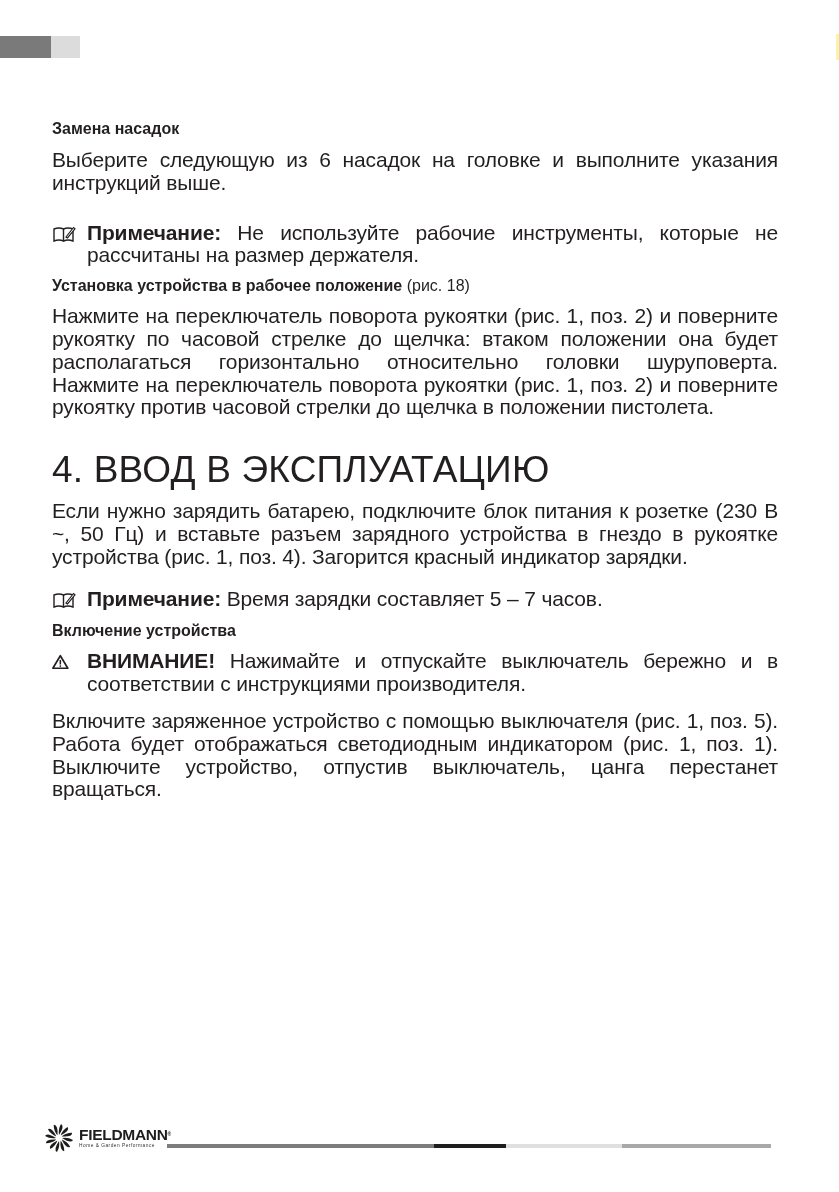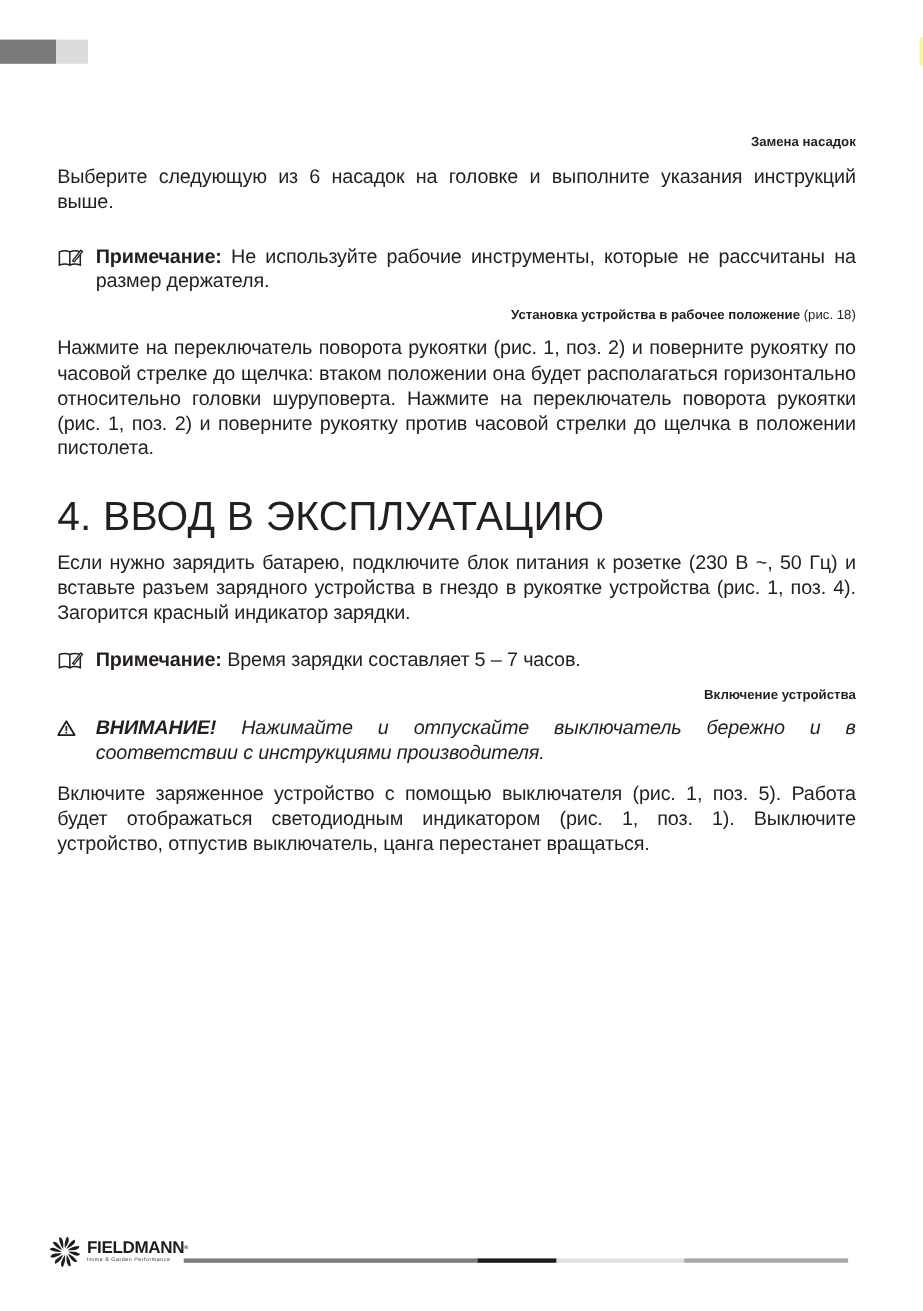--- a/index.html
+++ b/index.html
@@ -14,7 +14,7 @@
 
   .content { position: absolute; left: 52px; top: 118px; width: 726px; }
   .p { font-size: 18px; line-height: 22.8px; margin: 0; text-align: justify; letter-spacing: -0.15px; }
-  .h { font-weight: bold; font-size: 12px; line-height: 22px; margin: 0; text-align: right; }
+  .h { font-weight: bold; font-size: 16px; line-height: 22px; margin: 0; }
   .h .normal { font-weight: normal; }
   .big { font-size: 37px; line-height: 44px; font-weight: normal; margin: 0; letter-spacing: 0.2px; }
 

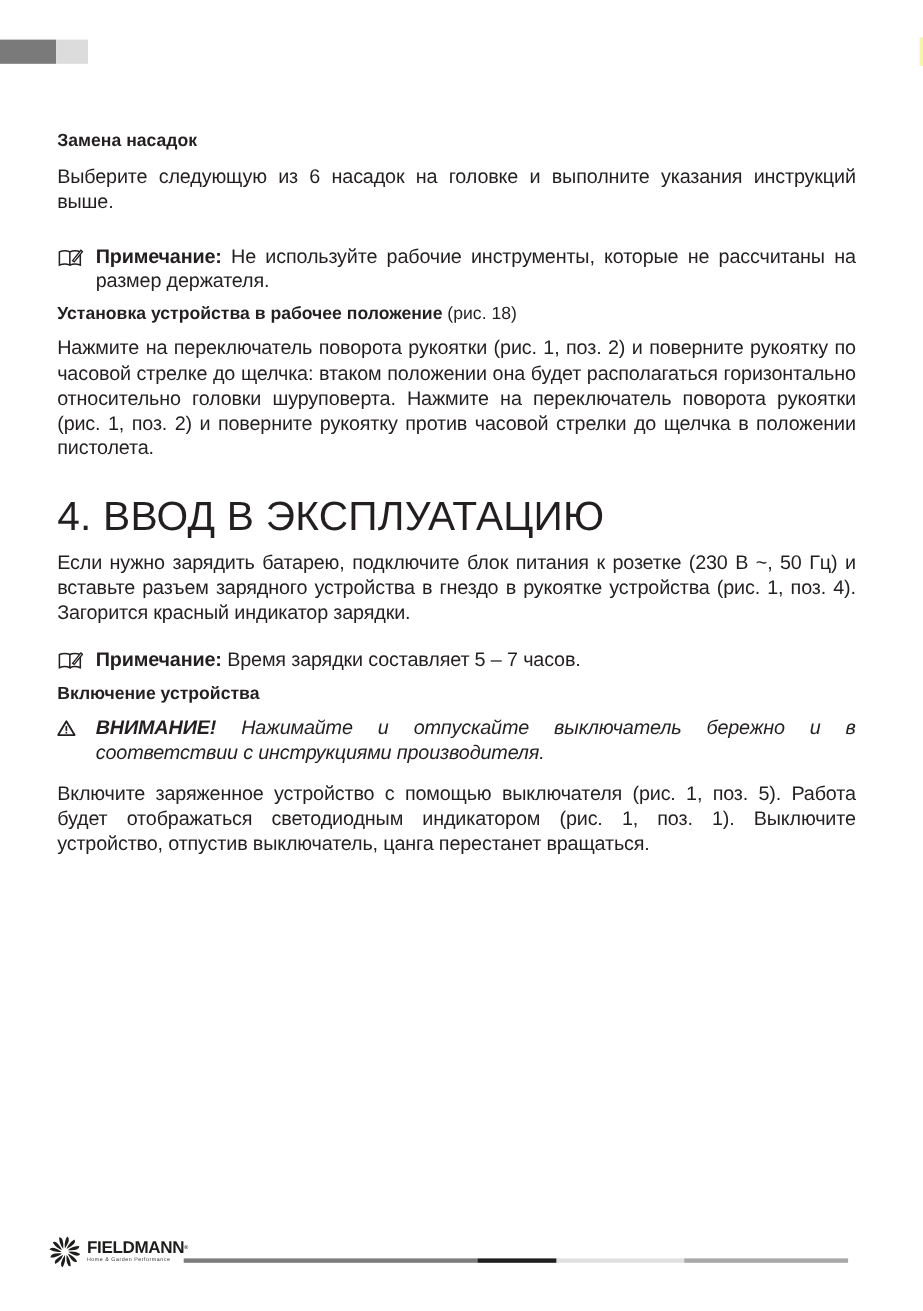--- a/index.html
+++ b/index.html
@@ -13,7 +13,7 @@
   .edge-mark { position: absolute; left: 836px; top: 34px; width: 3px; height: 26px; background: #f4f27a; opacity: .7; }
 
   .content { position: absolute; left: 52px; top: 118px; width: 726px; }
-  .p { font-size: 18px; line-height: 22.8px; margin: 0; text-align: justify; letter-spacing: -0.15px; }
+  .p { font-size: 21px; line-height: 22.8px; margin: 0; text-align: justify; letter-spacing: -0.15px; }
   .h { font-weight: bold; font-size: 16px; line-height: 22px; margin: 0; }
   .h .normal { font-weight: normal; }
   .big { font-size: 37px; line-height: 44px; font-weight: normal; margin: 0; letter-spacing: 0.2px; }

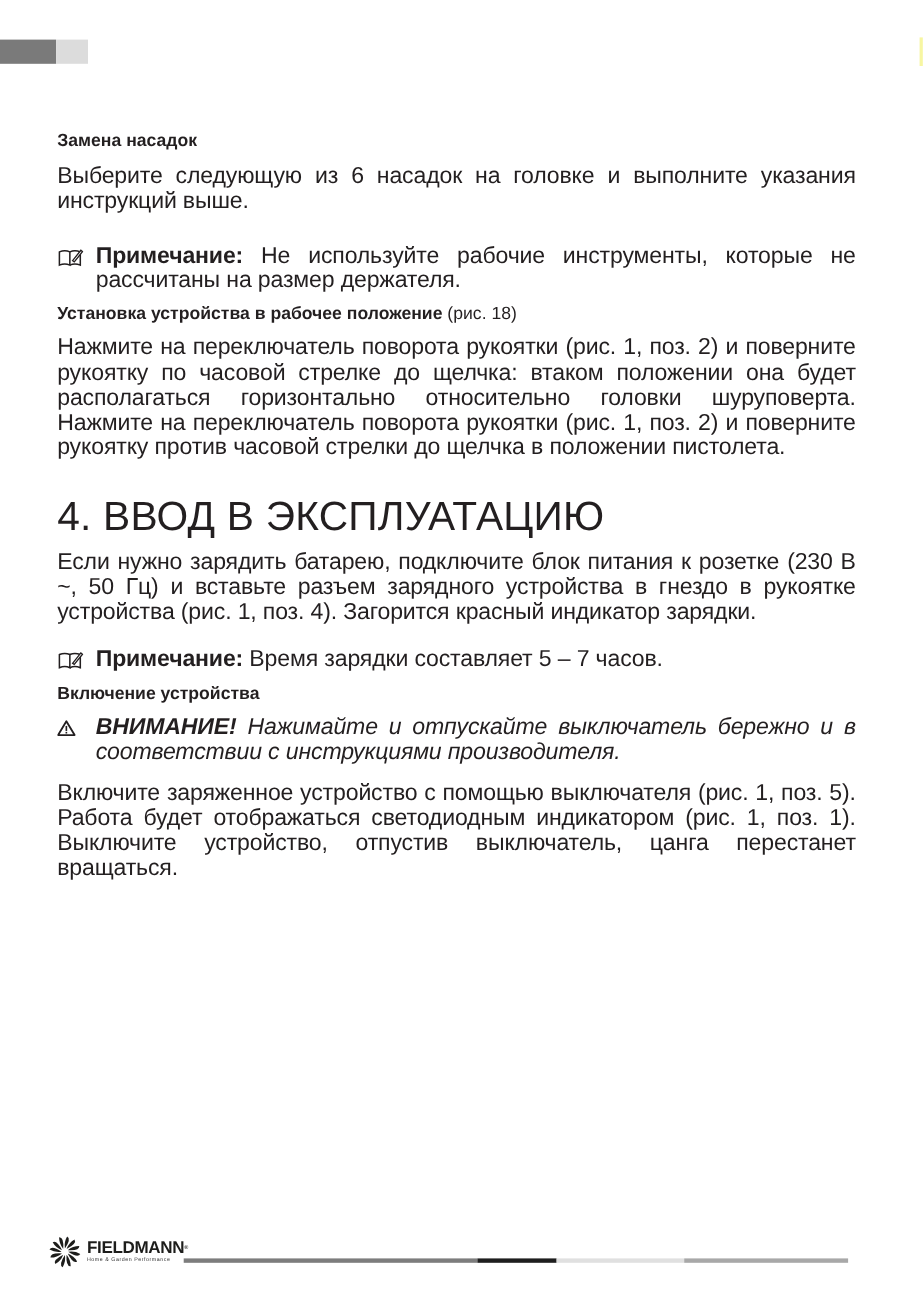--- a/index.html
+++ b/index.html
@@ -68,7 +68,7 @@
 
   <p class="h" style="margin-top:10px;">Включение устройства</p>
 
-  <div class="notice" style="margin-top:8px;font-style:italic;">
+  <div class="notice" style="margin-top:8px;">
     <svg class="ico" viewBox="0 0 24 18" style="width:20px;height:18px;">
       <path d="M10 1.5 L19 16.5 L1 16.5 Z" fill="none" stroke="#231f20" stroke-width="2" stroke-linejoin="round"></path>
       <rect x="9.1" y="6.5" width="1.8" height="5.5" fill="#231f20"></rect>

